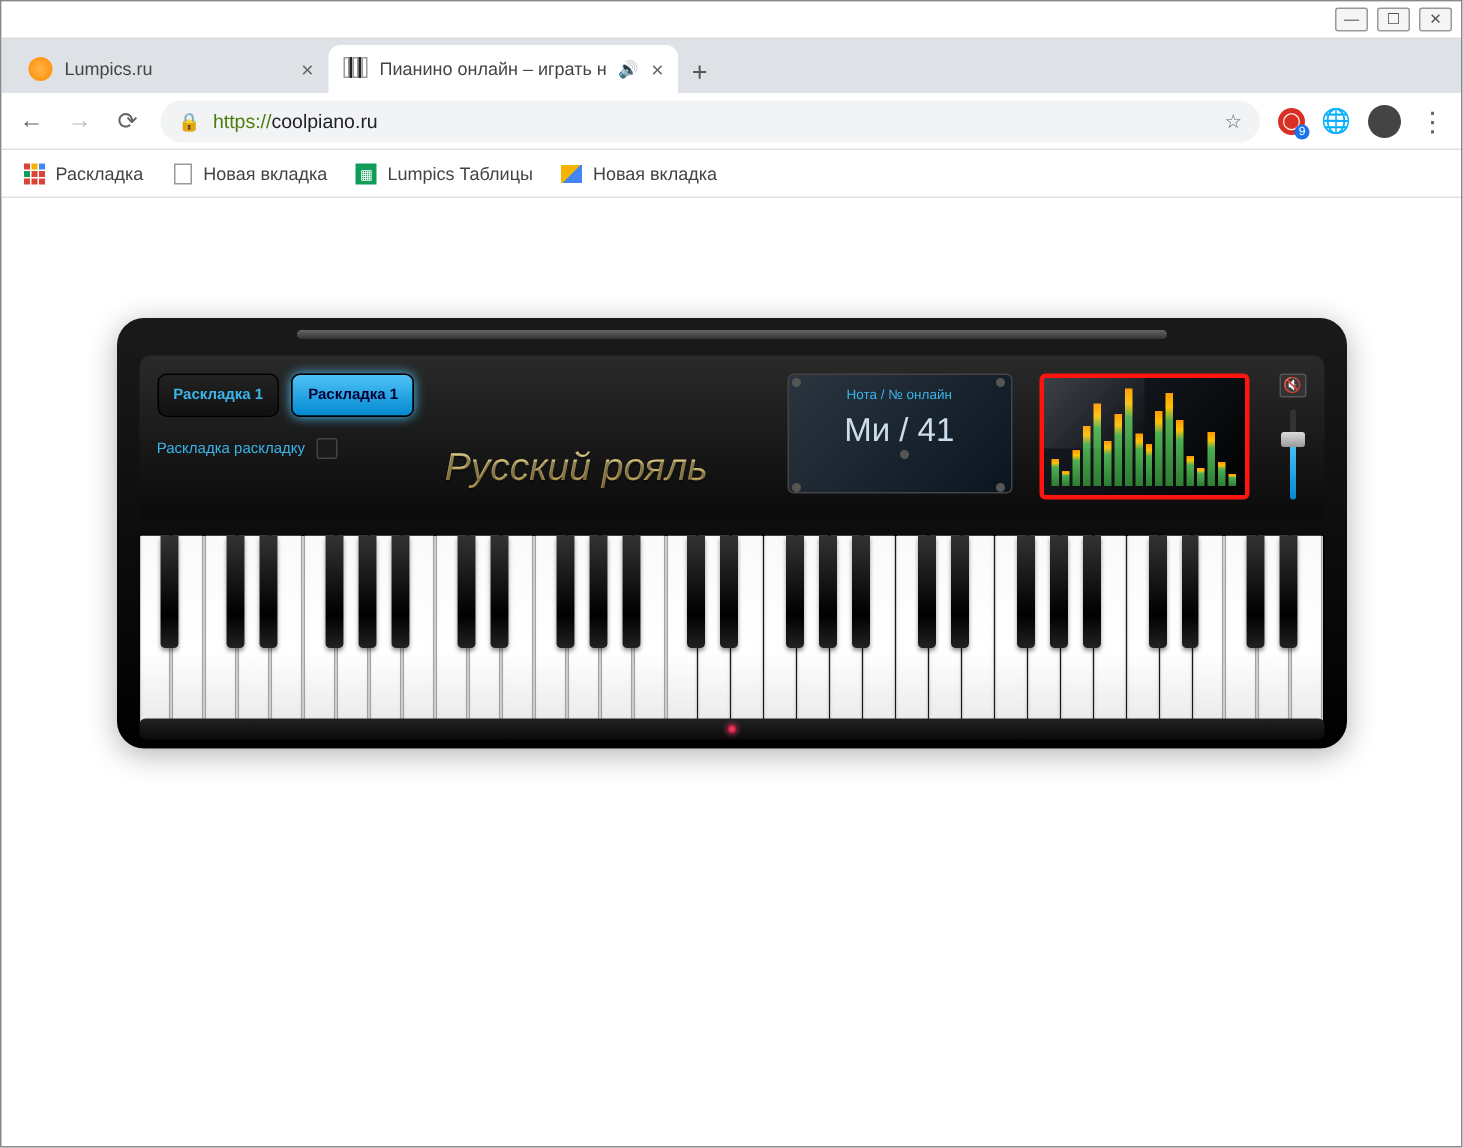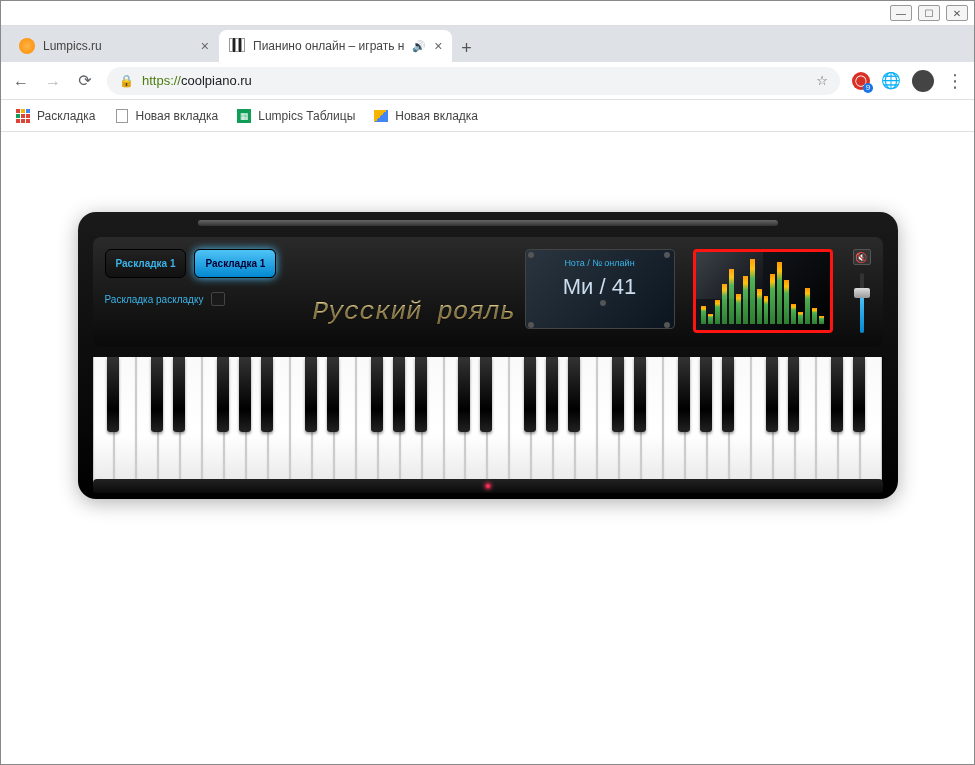--- a/index.html
+++ b/index.html
@@ -54,7 +54,7 @@
 .layout-btn.active{background:linear-gradient(180deg,#4fc3f7,#0288d1);color:#003;box-shadow:0 0 8px #4fc3f7}
 .show-layout{display:flex;align-items:center;gap:8px;font-size:10px;color:#3bb4e8;margin-top:6px}
 .checkbox{width:14px;height:14px;background:#1a1a1a;border:1px solid #444;border-radius:2px;cursor:pointer}
-.script-title{font-family:Liberation Mono, monospace;font-size:26px;font-style:italic;background:linear-gradient(180deg,#f0e0a0,#c0a050);-webkit-background-clip:text;-webkit-text-fill-color:transparent;margin-left:36px;align-self:flex-end;margin-bottom:8px;text-shadow:0 1px 1px rgba(0,0,0,.4)}
+.script-title{font-family:Liberation Sans, sans-serif;font-size:26px;font-style:italic;background:linear-gradient(180deg,#f0e0a0,#c0a050);-webkit-background-clip:text;-webkit-text-fill-color:transparent;margin-left:20px;align-self:flex-end;margin-bottom:8px;text-shadow:0 1px 1px rgba(0,0,0,.4)}
 .lcd{margin-left:auto;width:150px;height:80px;background:linear-gradient(135deg,#2a3540,#0a1520);border:1px solid #444;border-radius:4px;position:relative;padding:8px;text-align:center}
 .lcd::before,.lcd::after{content:"";position:absolute;width:6px;height:6px;background:#555;border-radius:50%}
 .lcd::before{top:2px;left:2px;box-shadow:136px 0 #555,0 70px #555,136px 70px #555}

